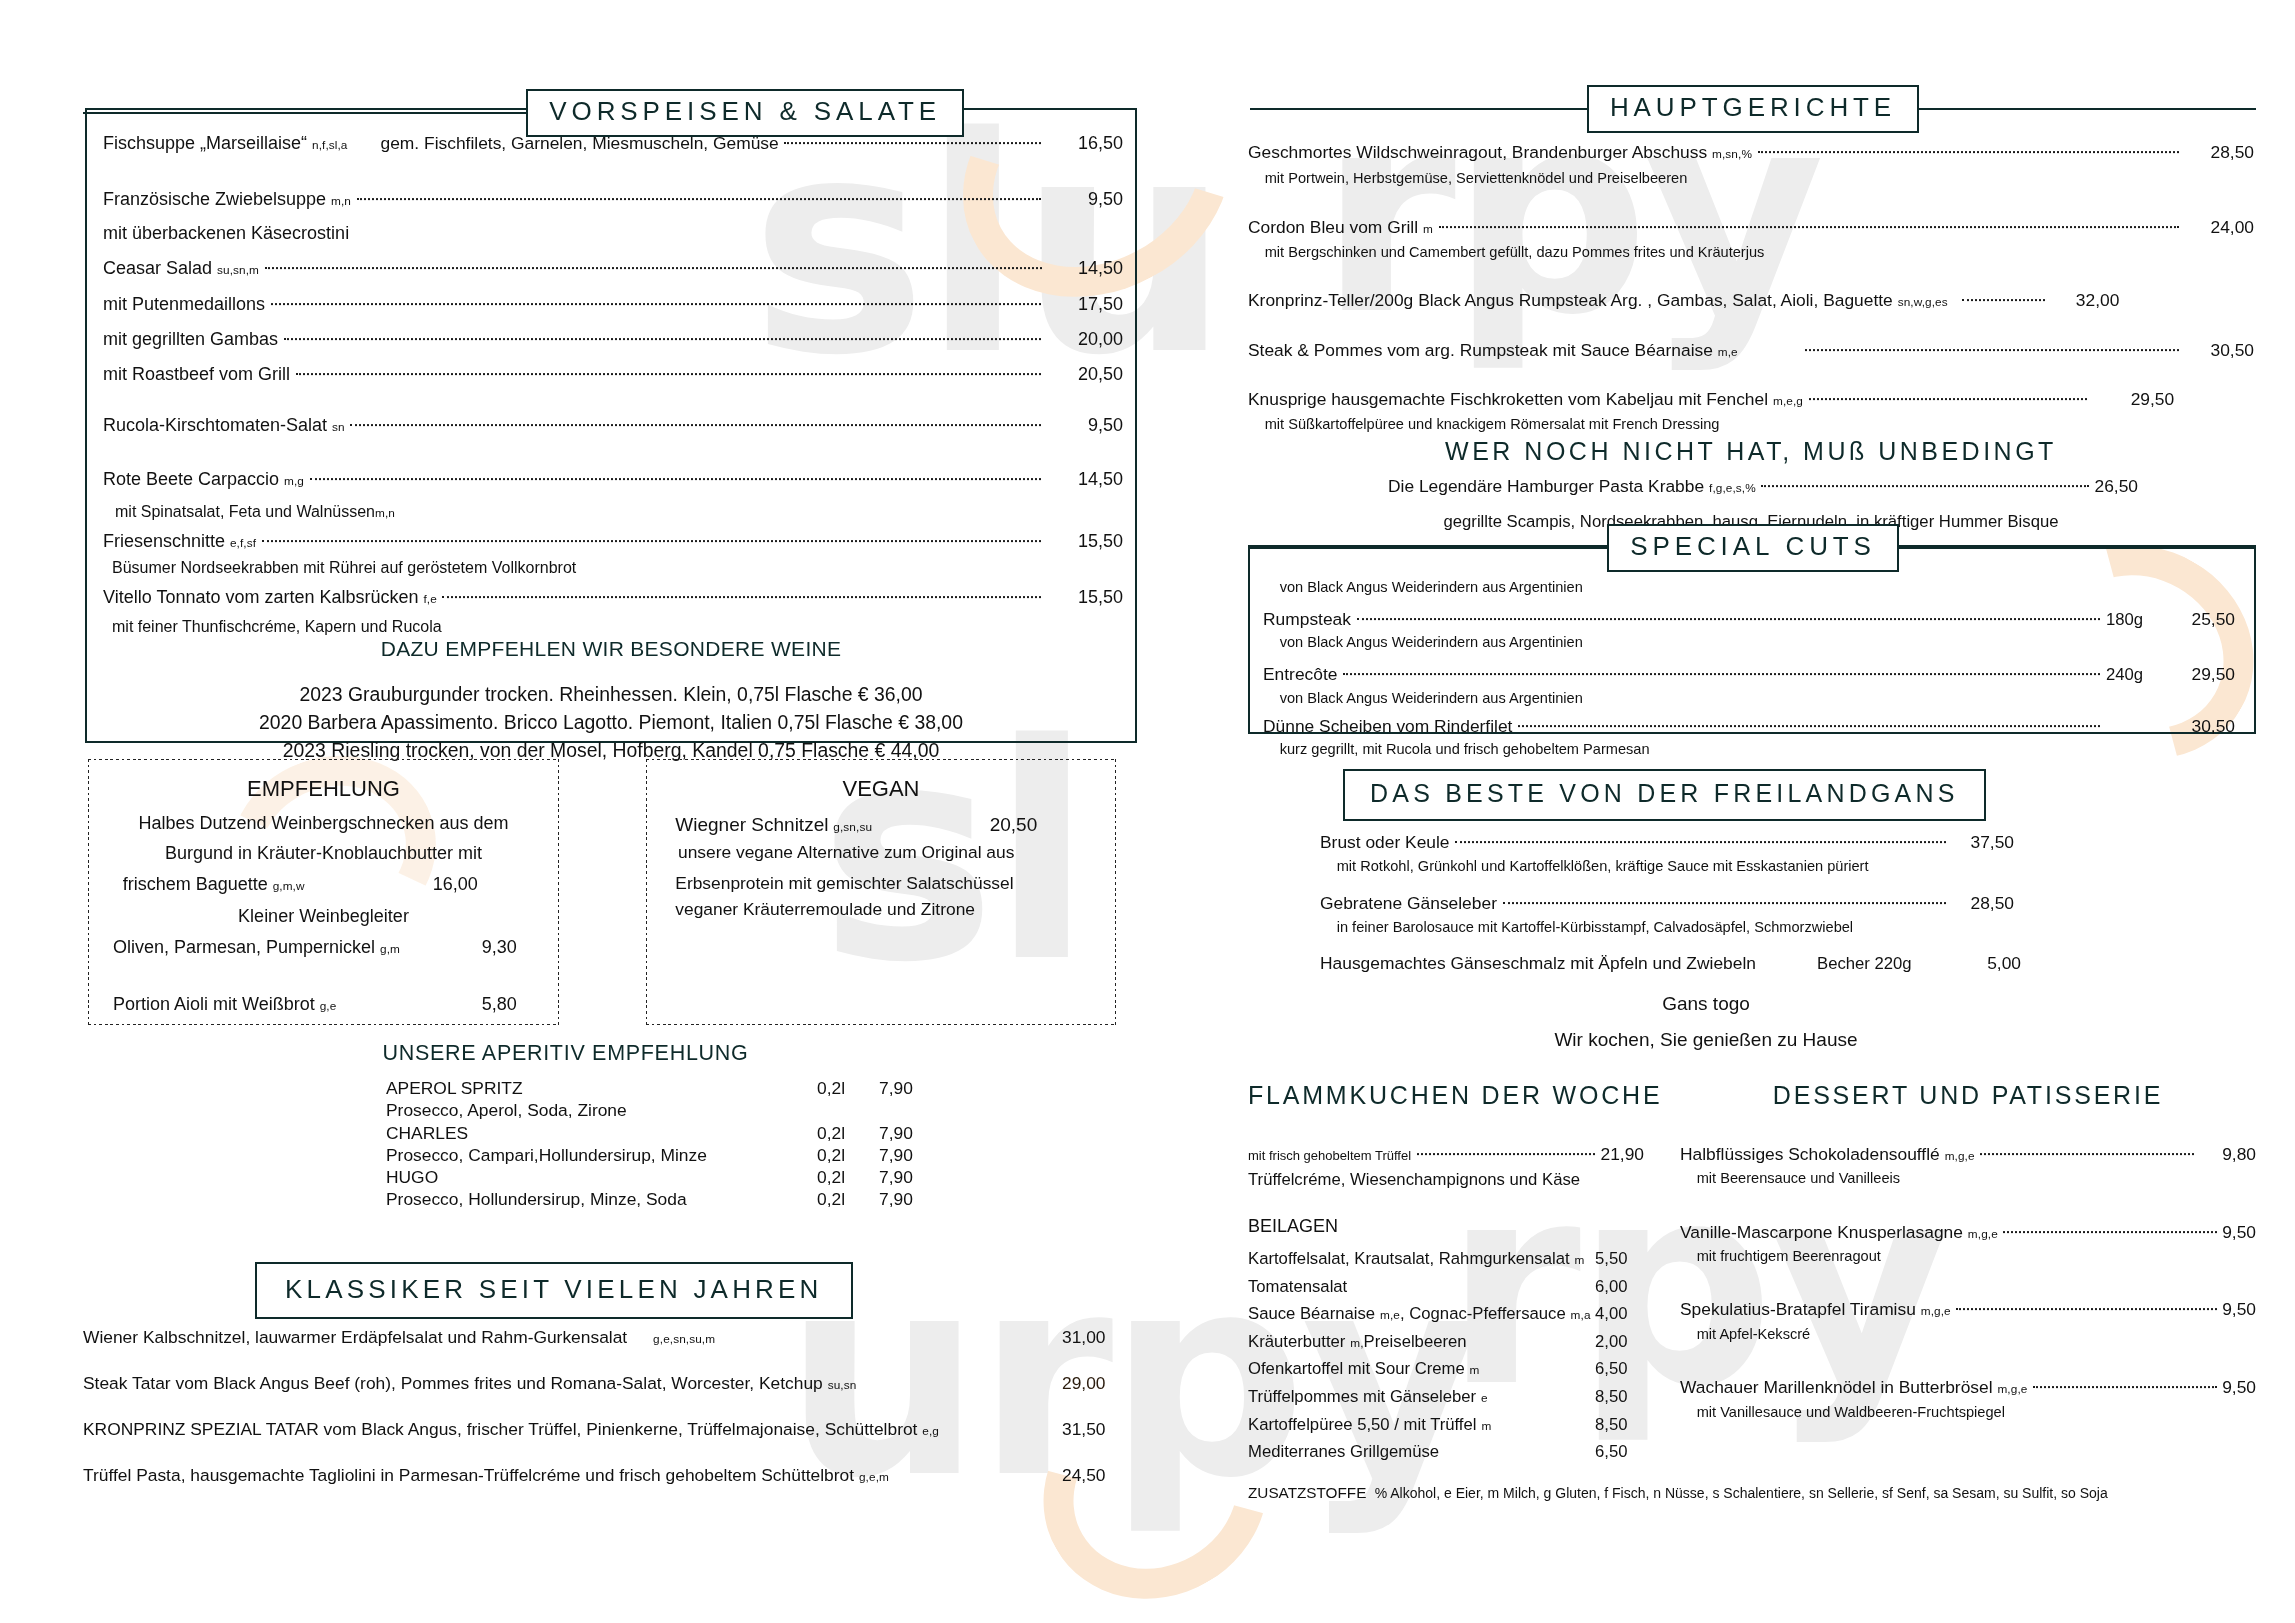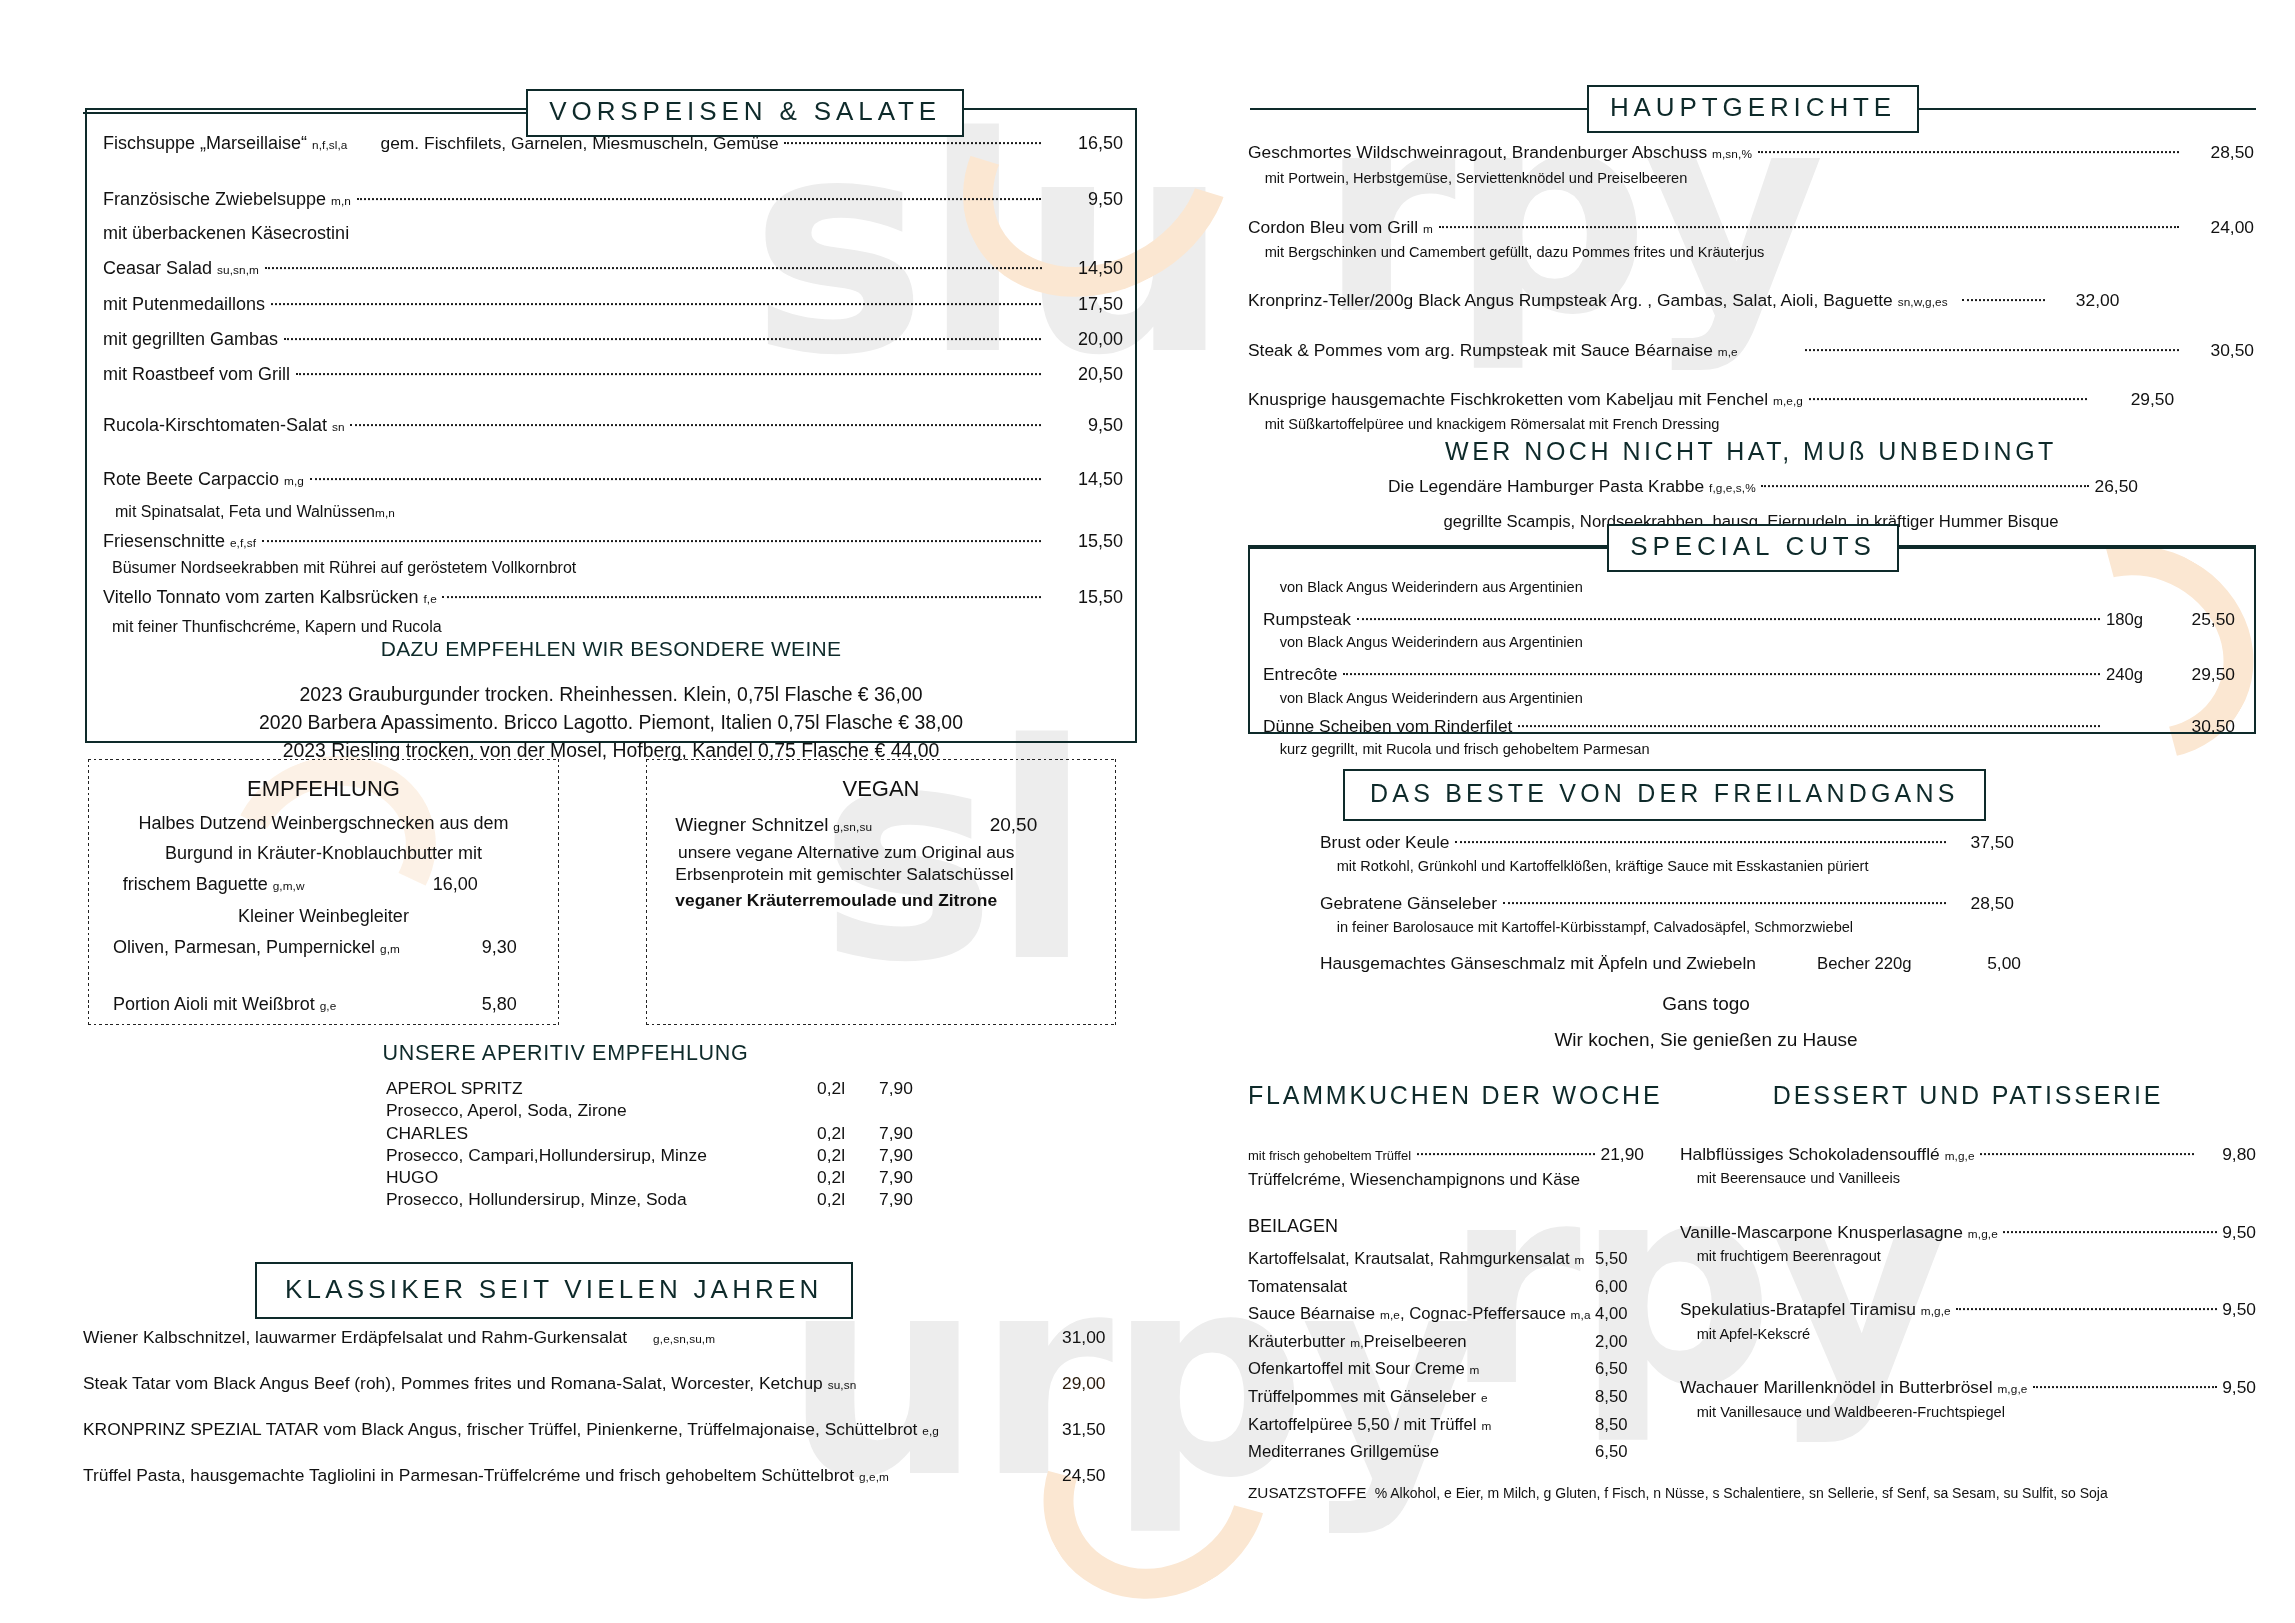--- a/index.html
+++ b/index.html
@@ -229,7 +229,7 @@
         <span style="font-size:19px;width:111px;">20,50</span>
       </div>
       <div style="font-size:17.4px;margin-top:6.2px;padding-left:16.7px;">unsere vegane Alternative zum Original aus</div>
-      <div style="font-size:17.4px;margin-top:1px;padding-left:14px;">Erbsenprotein mit gemischter Salatschüssel</div>
+      <div style="font-size:17.4px;margin-top:10px;padding-left:14px;">Erbsenprotein mit gemischter Salatschüssel</div>
       <div style="font-size:17.4px;margin-top:4.9px;padding-left:14px;font-weight:bold;">veganer Kräuterremoulade und Zitrone</div>
     </div>
 

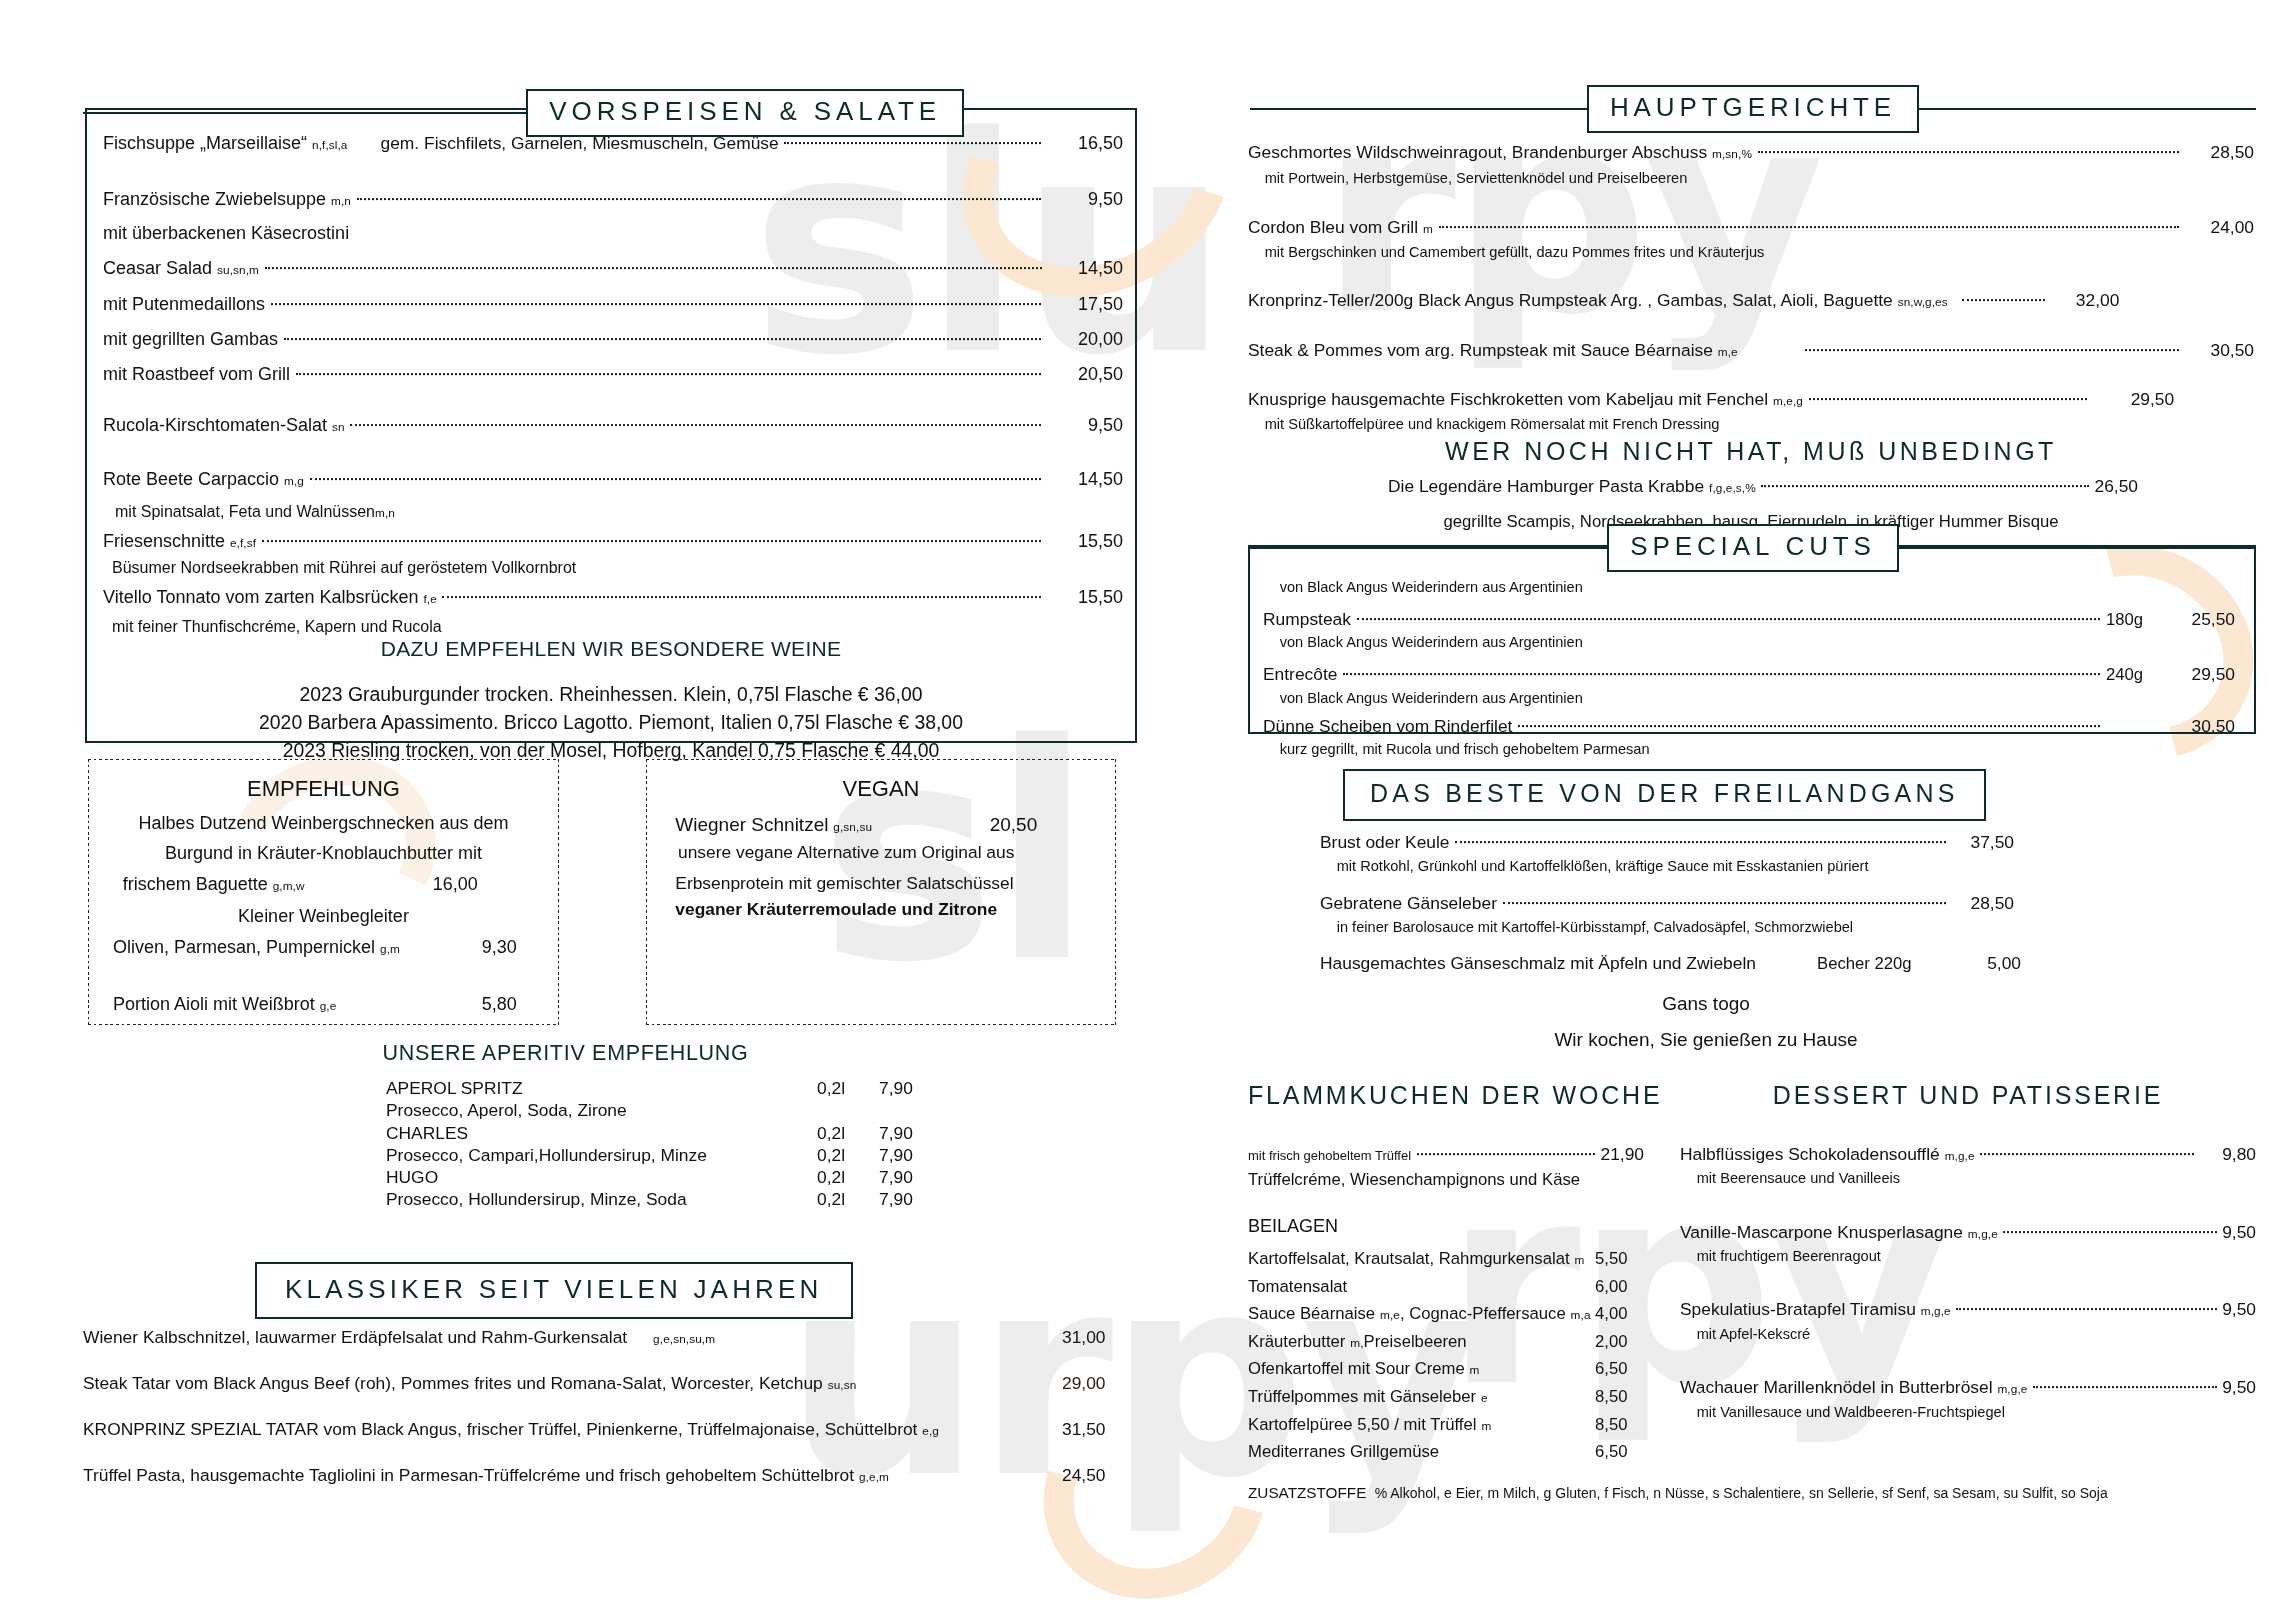--- a/index.html
+++ b/index.html
@@ -230,7 +230,7 @@
       </div>
       <div style="font-size:17.4px;margin-top:6.2px;padding-left:16.7px;">unsere vegane Alternative zum Original aus</div>
       <div style="font-size:17.4px;margin-top:10px;padding-left:14px;">Erbsenprotein mit gemischter Salatschüssel</div>
-      <div style="font-size:17.4px;margin-top:4.9px;padding-left:14px;font-weight:bold;">veganer Kräuterremoulade und Zitrone</div>
+      <div style="font-size:17.4px;margin-top:4.9px;padding-left:14px;">veganer Kräuterremoulade und Zitrone</div>
     </div>
 
     <div style="position:absolute;left:236px;top:1041px;width:659px;font-size:21.5px;letter-spacing:0.7px;" class="centered green">UNSERE APERITIV  EMPFEHLUNG</div>

